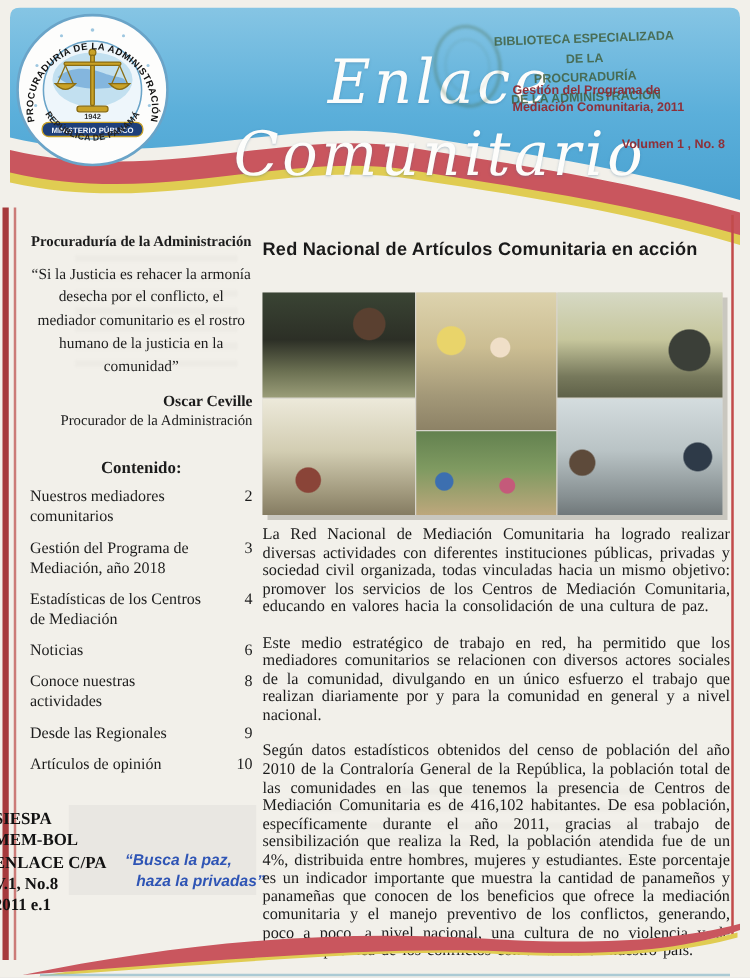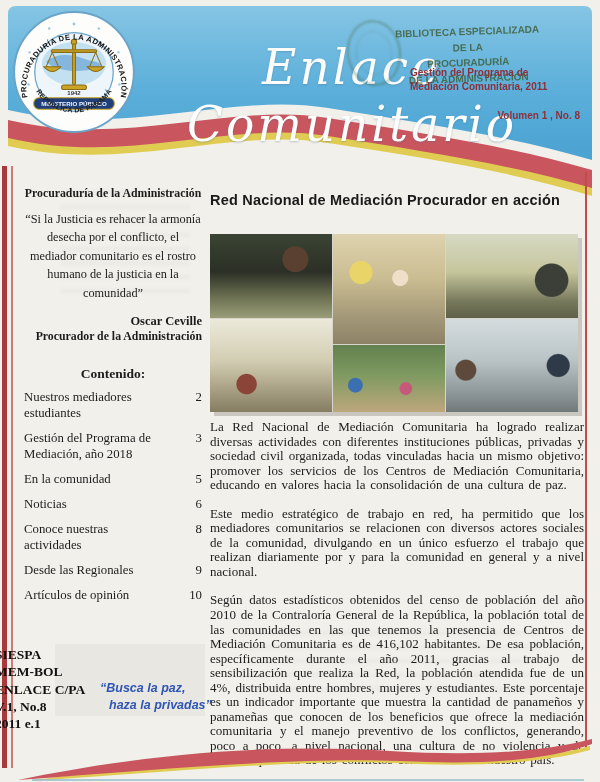--- a/index.html
+++ b/index.html
@@ -218,7 +218,7 @@
   </div>
 
   <div id="article">
-    <div class="article-title">Red Nacional de Mediación Procurador en acción</div>
+    <div class="article-title">Red Nacional de Artículos Comunitaria en acción</div>
     <div class="collage">
       <div class="photo p1" title="community gathering outdoors"></div>
       <div class="photo p2" title="mediators group portrait indoors"></div>

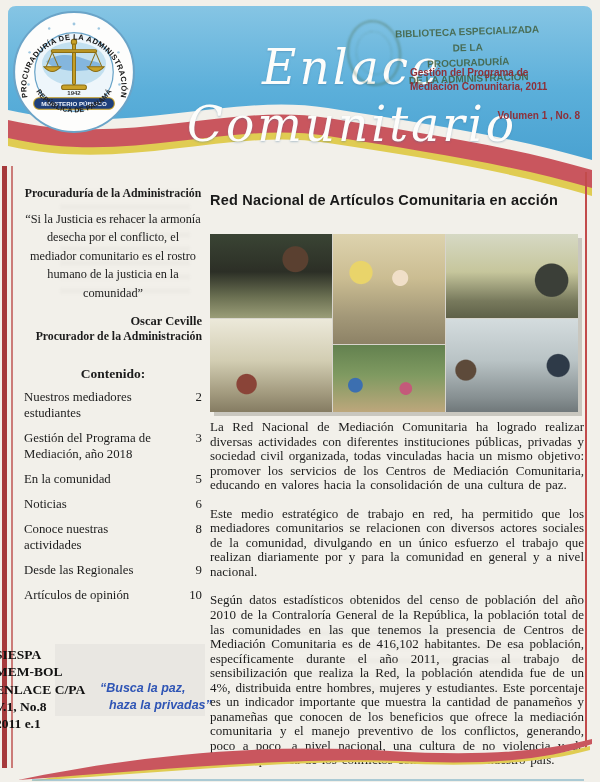--- a/index.html
+++ b/index.html
@@ -34,7 +34,7 @@
   .org-title{font-weight:700;font-size:11.8px;text-align:center;white-space:nowrap;}
   .quote{margin-top:9px;text-align:center;font-size:12.3px;line-height:1.5;}
   .author{margin-top:12px;text-align:right;font-weight:700;font-size:12.5px;}
-  .author-title{text-align:right;font-weight:700;font-size:11.8px;white-space:nowrap;}
+  .author-title{text-align:right;font-weight:400;font-size:11.8px;white-space:nowrap;}
   .toc-title{margin-top:22px;text-align:center;font-weight:700;font-size:13.5px;}
   .toc{margin-top:8px;}
   .toc-row{display:flex;justify-content:space-between;margin-bottom:9px;font-size:12.8px;line-height:1.25;}

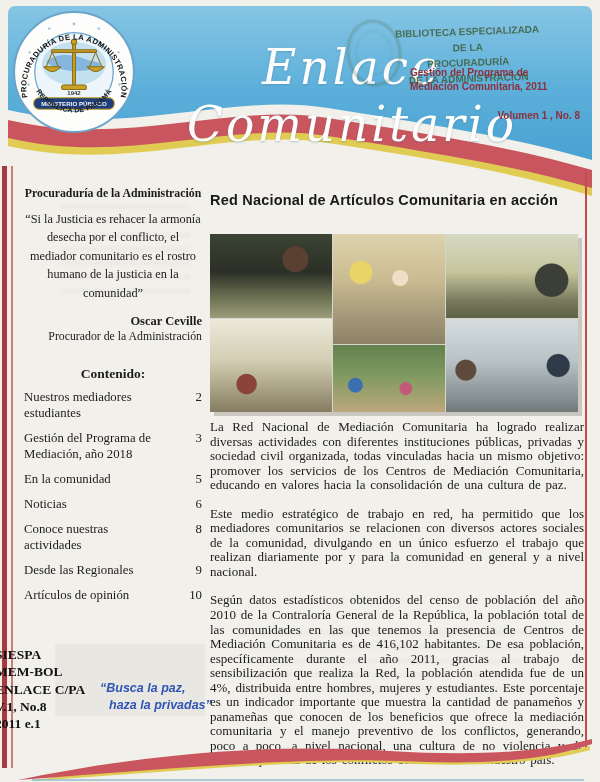--- a/index.html
+++ b/index.html
@@ -175,7 +175,7 @@
     <div class="toc-title">Contenido:</div>
     <div class="toc">
       <div class="toc-row">
-        <span class="toc-label">Nuestros mediadores estudiantes</span>
+        <span class="toc-label">Nuestros mediadores comunitarios</span>
         <span class="toc-page">2</span>
       </div>
       <div class="toc-row">

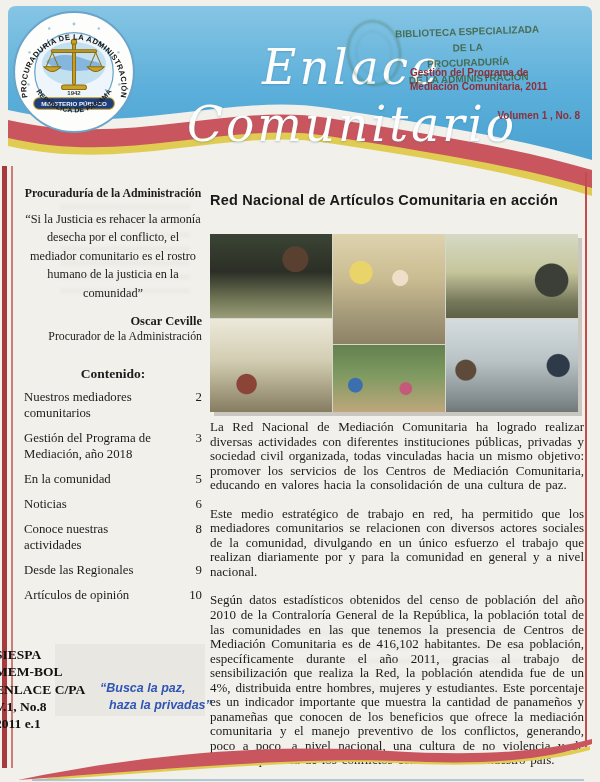--- a/index.html
+++ b/index.html
@@ -183,6 +183,10 @@
         <span class="toc-page">3</span>
       </div>
       <div class="toc-row">
+        <span class="toc-label">Estadísticas de los Centros de Mediación</span>
+        <span class="toc-page">4</span>
+      </div>
+      <div class="toc-row">
         <span class="toc-label">En la comunidad</span>
         <span class="toc-page">5</span>
       </div>

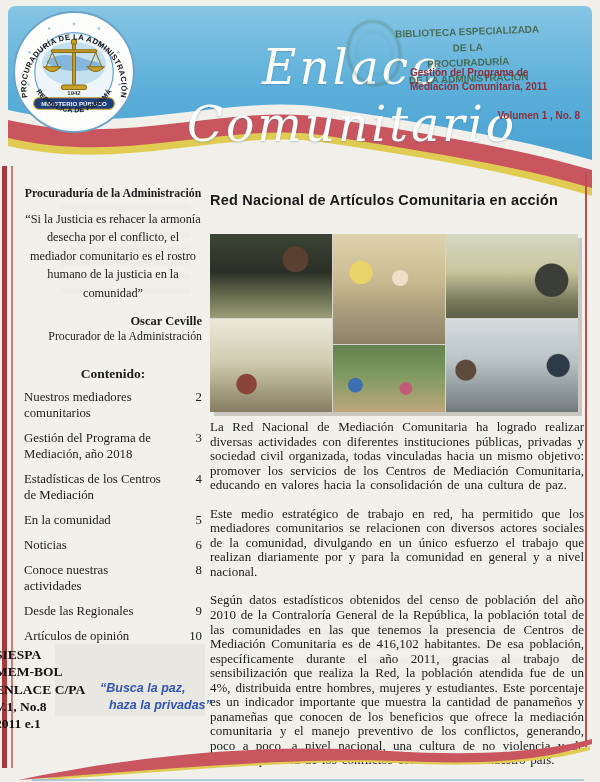--- a/index.html
+++ b/index.html
@@ -187,10 +187,6 @@
         <span class="toc-page">4</span>
       </div>
       <div class="toc-row">
-        <span class="toc-label">En la comunidad</span>
-        <span class="toc-page">5</span>
-      </div>
-      <div class="toc-row">
         <span class="toc-label">Noticias</span>
         <span class="toc-page">6</span>
       </div>

